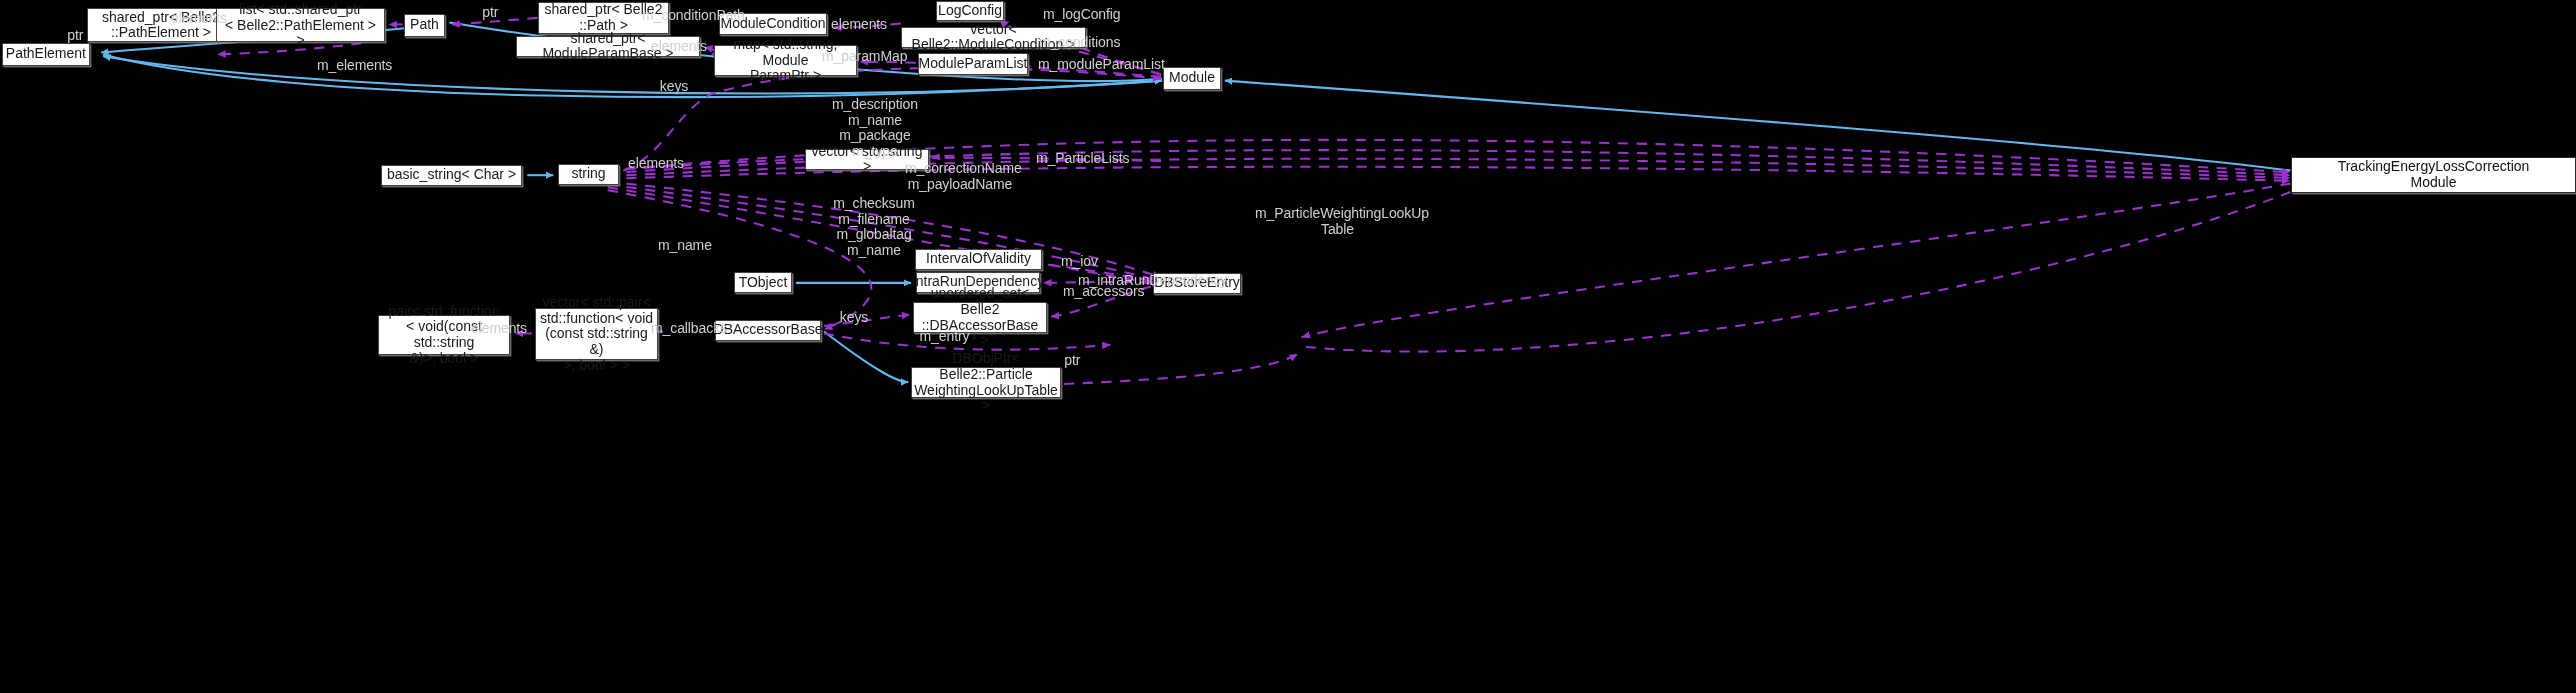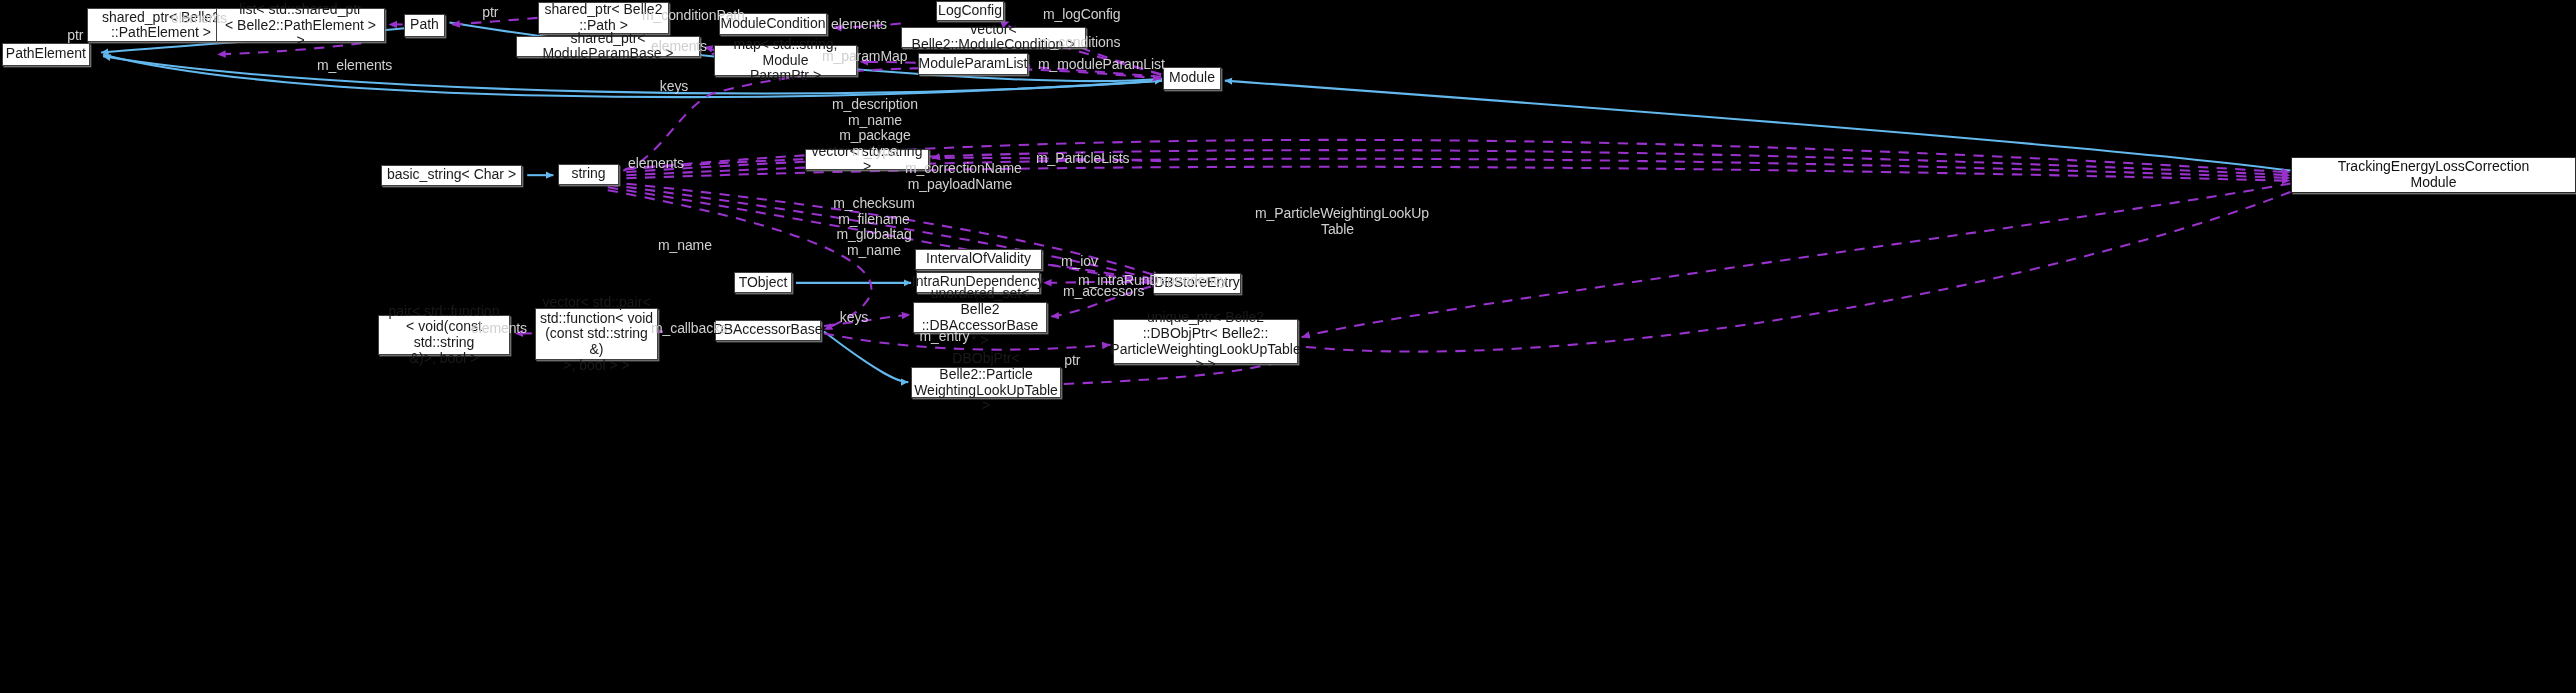--- a/index.html
+++ b/index.html
@@ -163,9 +163,6 @@
 (const std::string &amp;)
 &gt;, bool &gt; &gt;</div>
   <div class="node" style="left: 715px; top: 320px; width: 106px; height: 20.6px;">DBAccessorBase</div>
-  <div class="node" style="left: 1113px; top: 319px; width: 185px; height: 45px;">unique_ptr&lt; Belle2
-::DBObjPtr&lt; Belle2::
-ParticleWeightingLookUpTable &gt; &gt;</div>
   <div class="node" style="left: 911px; top: 367px; width: 150px; height: 31px;">DBObjPtr&lt; Belle2::Particle
 WeightingLookUpTable &gt;</div>
 

